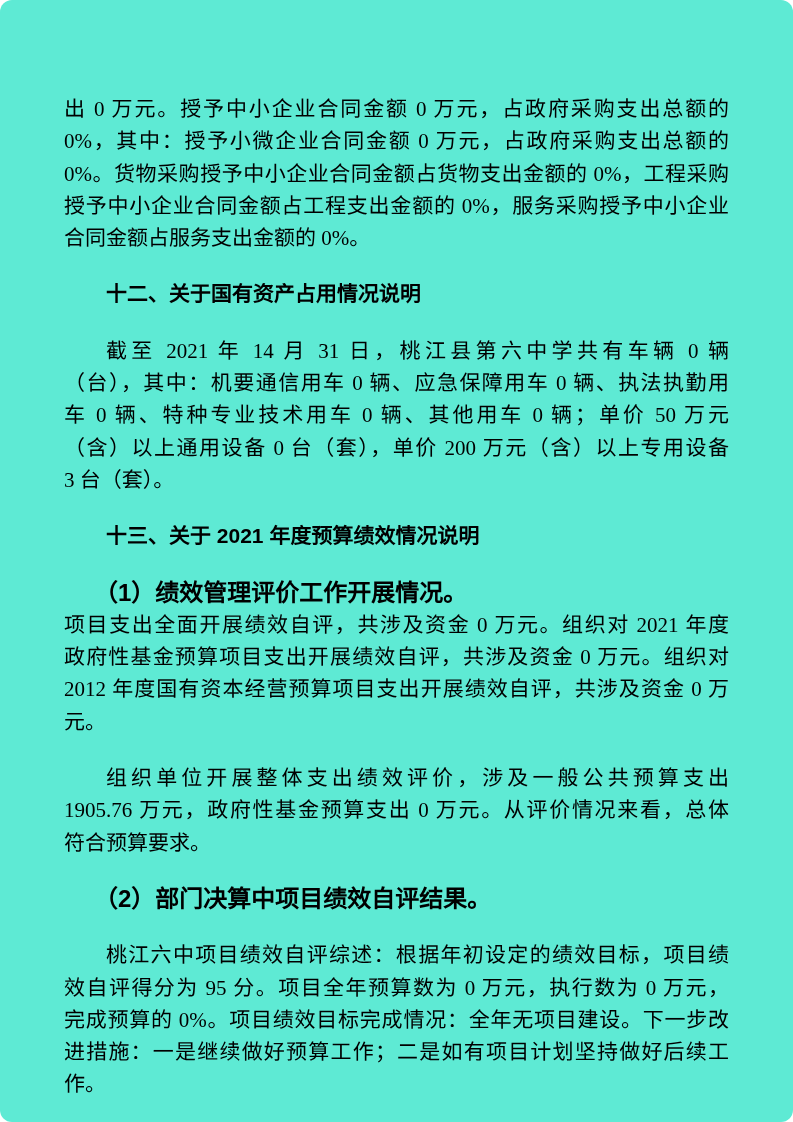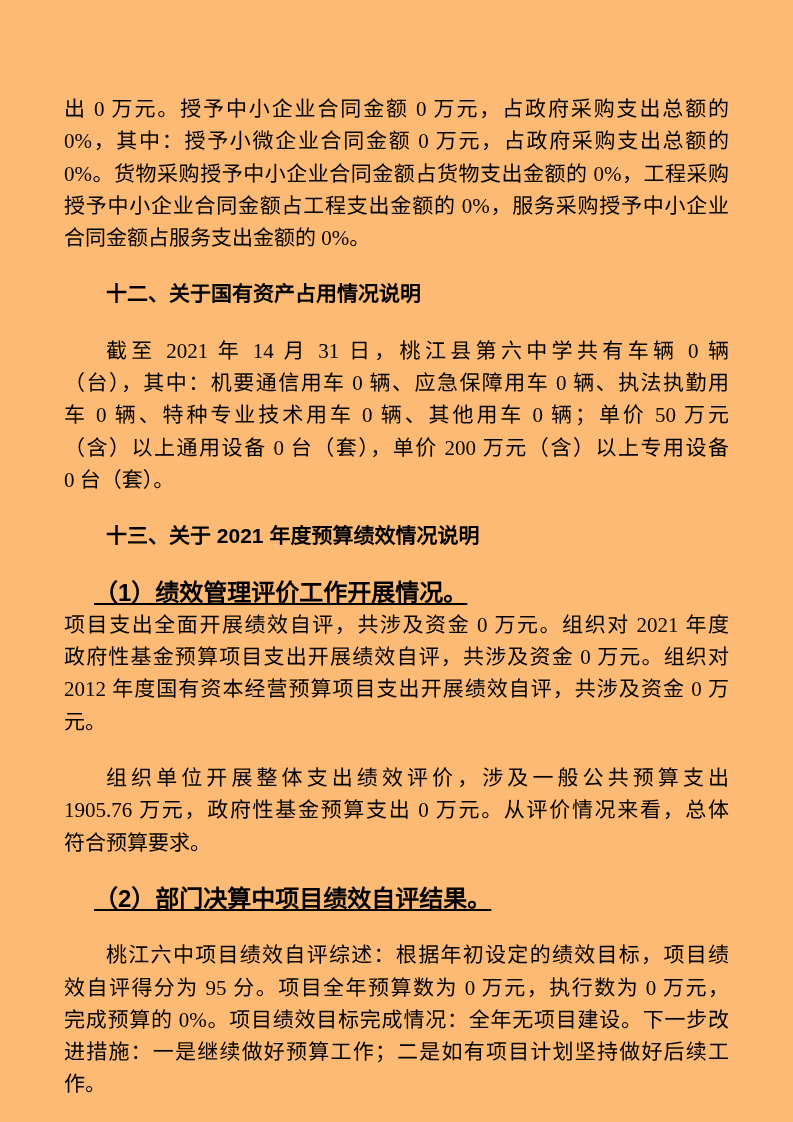--- a/index.html
+++ b/index.html
@@ -11,8 +11,9 @@
     position: relative;
     width: 793px;
     height: 1122px;
-    background: #fdba74;
+    background: #5eead4;
     overflow: hidden;
+    border-radius: 12px;
   }
   .content {
     position: absolute;

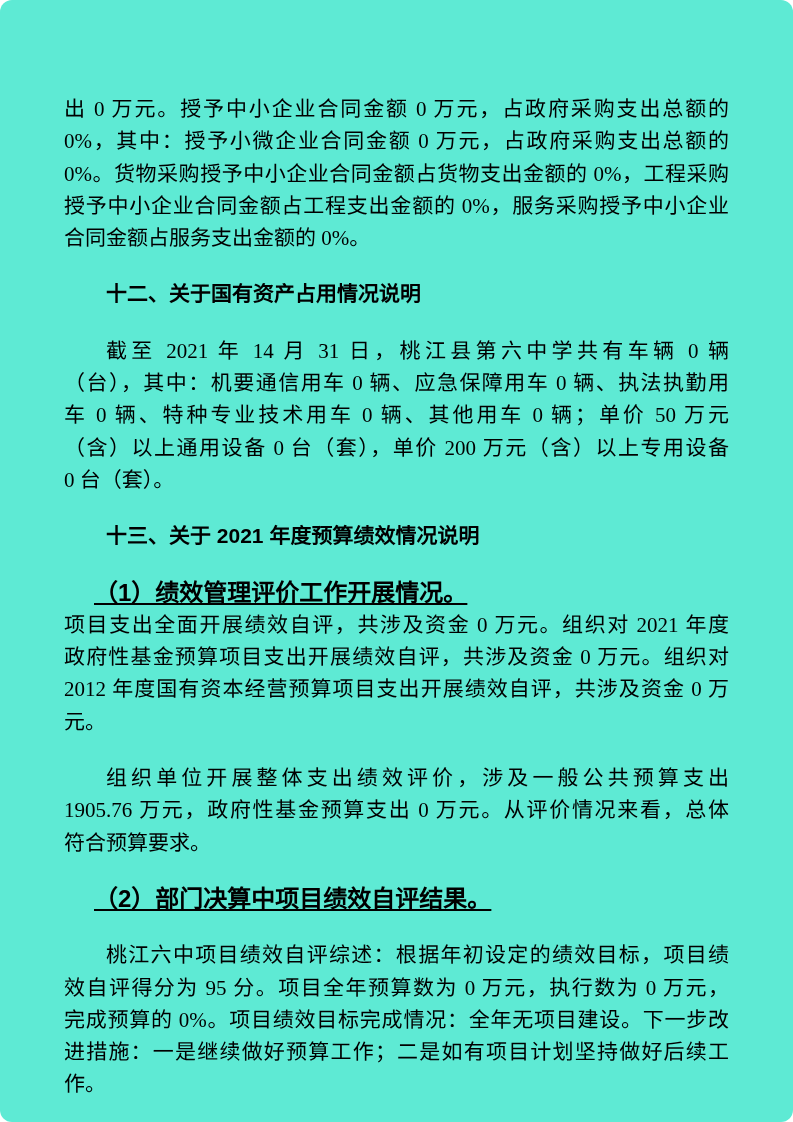--- a/index.html
+++ b/index.html
@@ -71,7 +71,7 @@
         <div class="line">（台），其中：机要通信用车 0 辆、应急保障用车 0 辆、执法执勤用</div>
         <div class="line">车 0 辆、特种专业技术用车 0 辆、其他用车 0 辆；单价 50 万元</div>
         <div class="line">（含）以上通用设备 0 台（套），单价 200 万元（含）以上专用设备</div>
-        <div class="line last">0 台（套）。</div>
+        <div class="line last">3 台（套）。</div>
       </div>
       <div class="block section-heading">
         <div class="line last indent">十三、关于 2021 年度预算绩效情况说明</div>

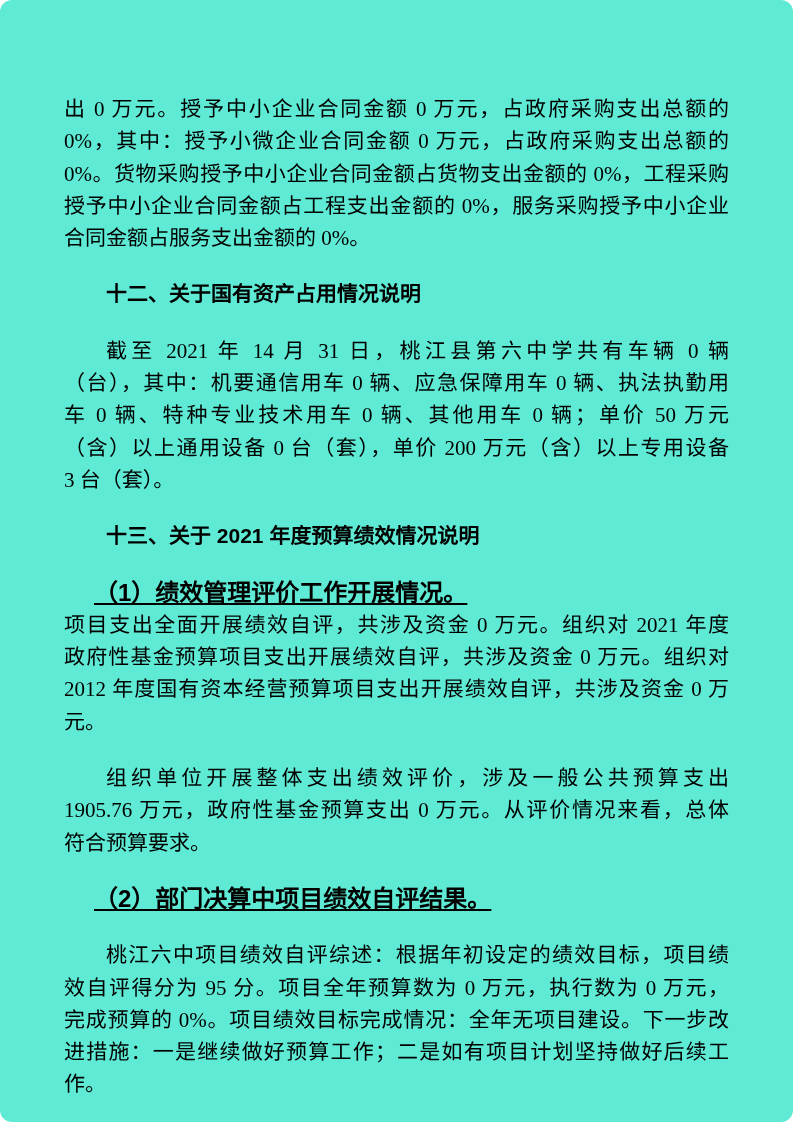--- a/index.html
+++ b/index.html
@@ -48,7 +48,6 @@
   }
   .sub-heading .line.indent {
     text-indent: 30px;
-    text-decoration: underline;
   }
 </style>
 </head>

